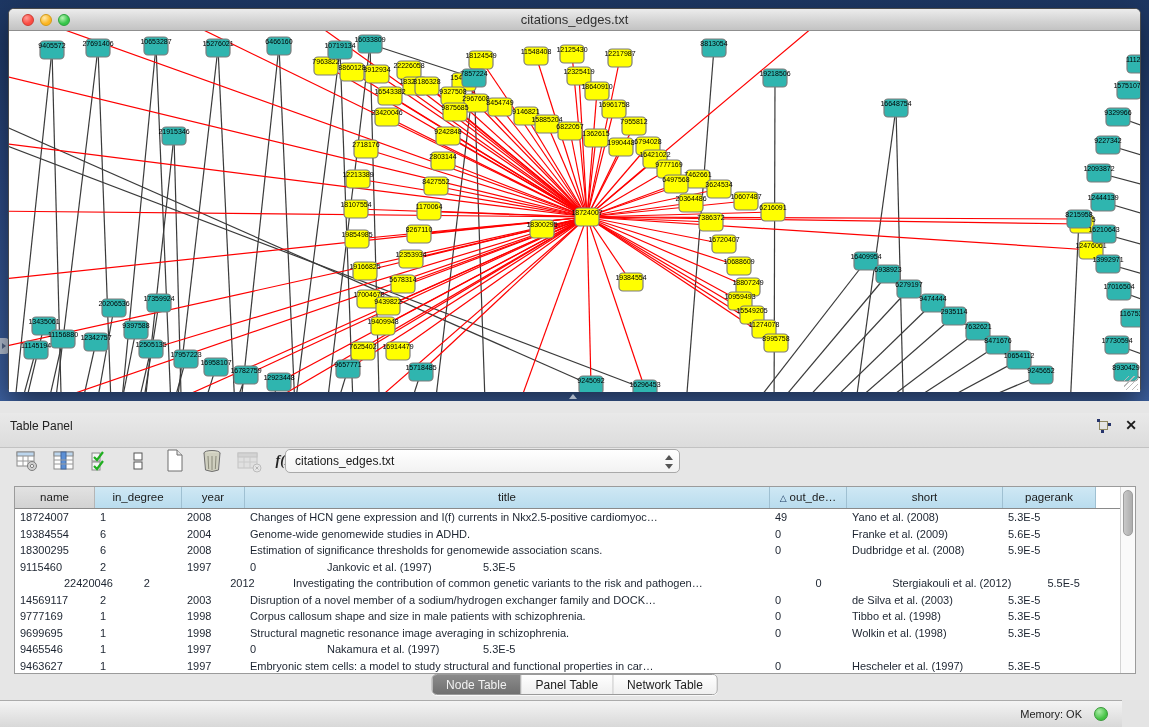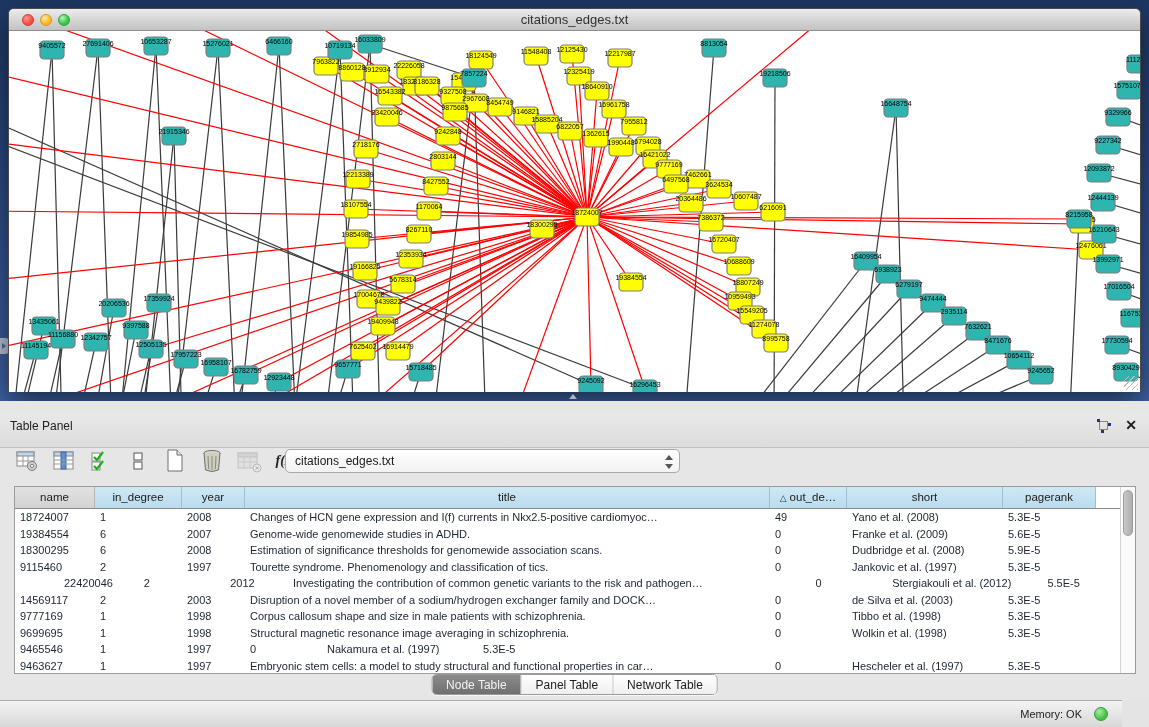--- a/index.html
+++ b/index.html
@@ -841,7 +841,7 @@
           <div class="trow">
             <div class="td" style="width: 80px;">19384554</div>
             <div class="td" style="width: 87px;">6</div>
-            <div class="td" style="width: 63px;">2007</div>
+            <div class="td" style="width: 63px;">2004</div>
             <div class="td" style="width: 525px;">Genome-wide genomewide studies in ADHD.</div>
             <div class="td" style="width: 77px;">0</div>
             <div class="td" style="width: 156px;">Franke et al. (2009)</div>

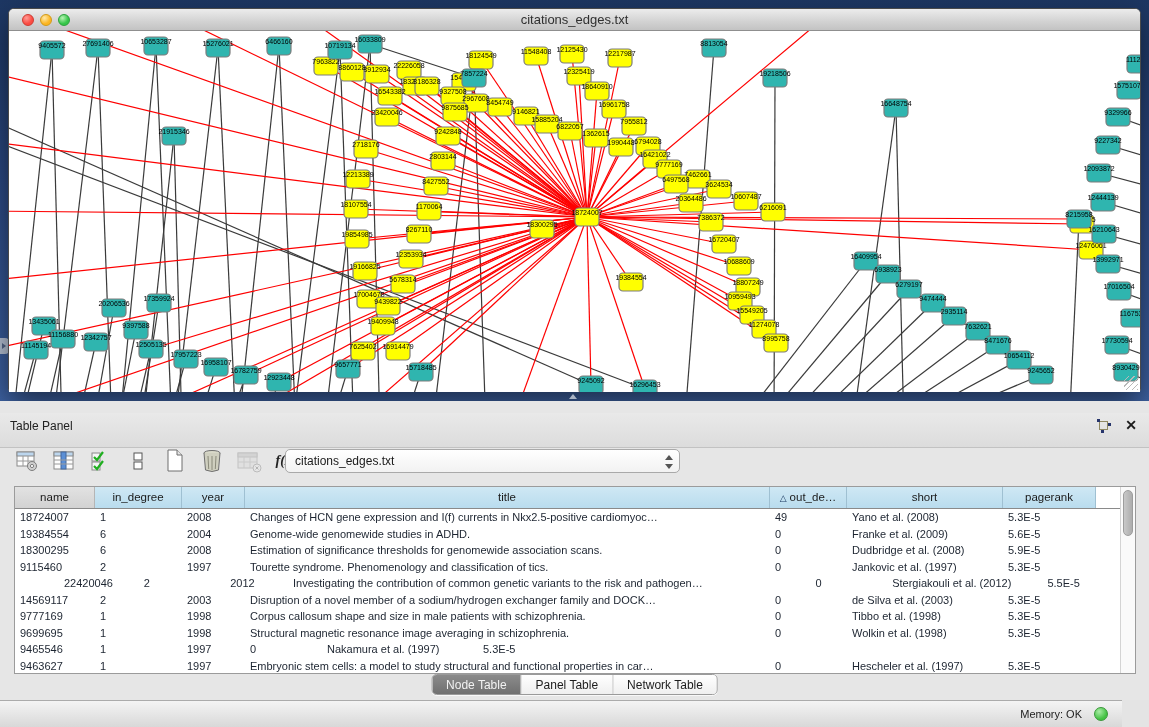--- a/index.html
+++ b/index.html
@@ -860,7 +860,6 @@
             <div class="td" style="width: 80px;">9115460</div>
             <div class="td" style="width: 87px;">2</div>
             <div class="td" style="width: 63px;">1997</div>
-            <div class="td" style="width: 525px;">Tourette syndrome. Phenomenology and classification of tics.</div>
             <div class="td" style="width: 77px;">0</div>
             <div class="td" style="width: 156px;">Jankovic et al. (1997)</div>
             <div class="td" style="width: 93px;">5.3E-5</div>

